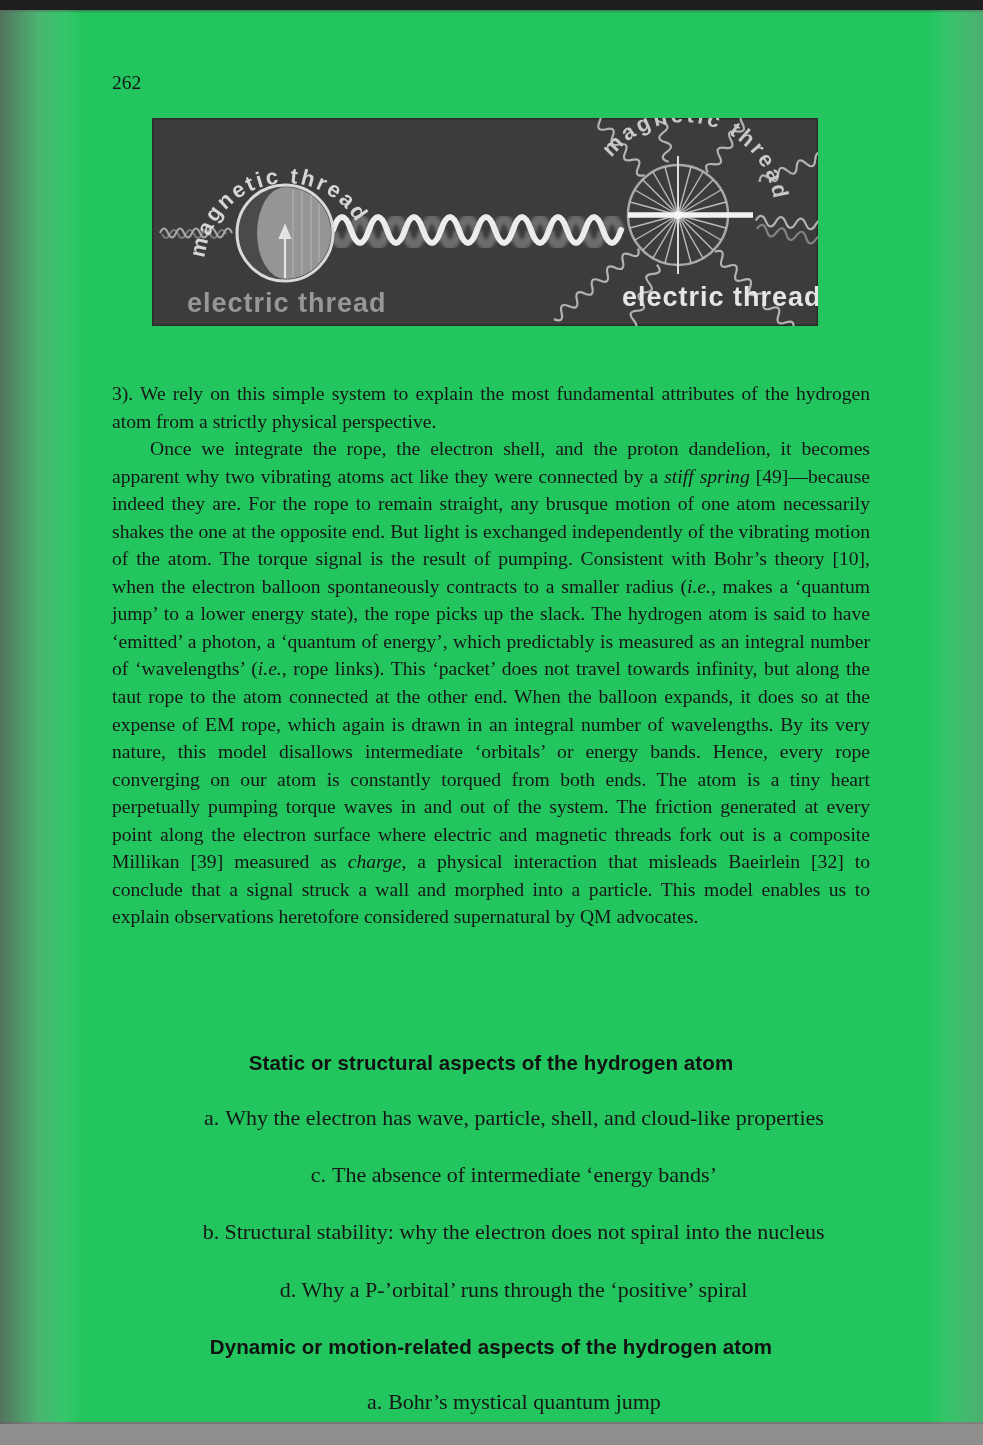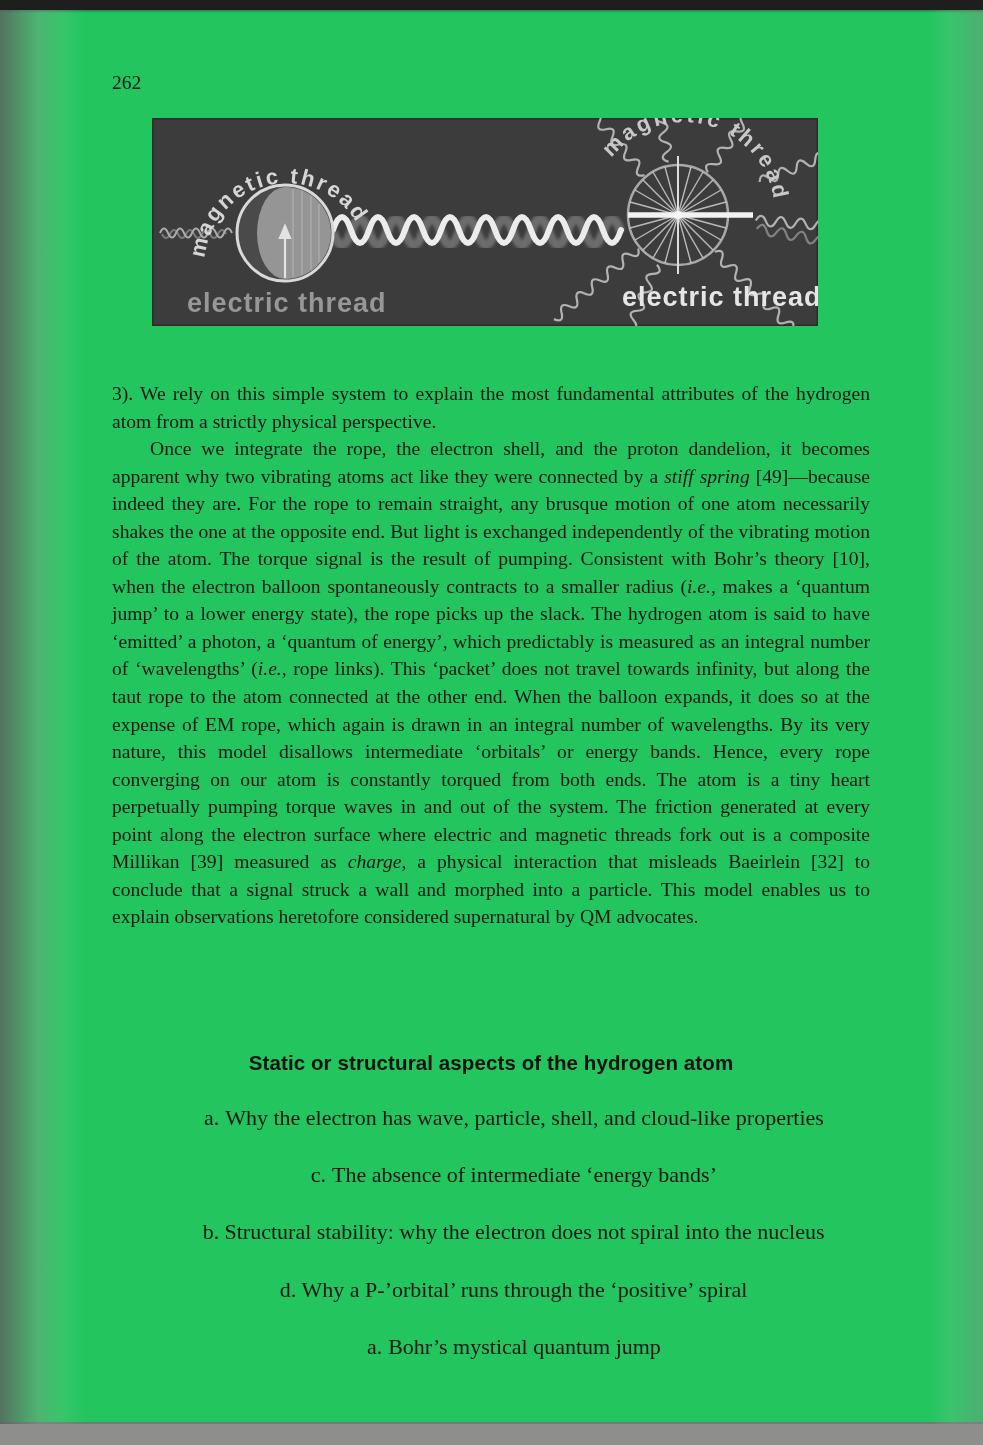--- a/index.html
+++ b/index.html
@@ -174,6 +174,7 @@
       <li><span class="marker">d.</span><span>Why a P-’orbital’ runs through the ‘positive’ spiral</span></li>
     </ul>
 
+    <h2 class="section-heading second">Dynamic or motion-related aspects of the hydrogen atom</h2>
     <ul class="item-list">
       <li><span class="marker">a.</span><span>Bohr’s mystical quantum jump</span></li>
     </ul>

